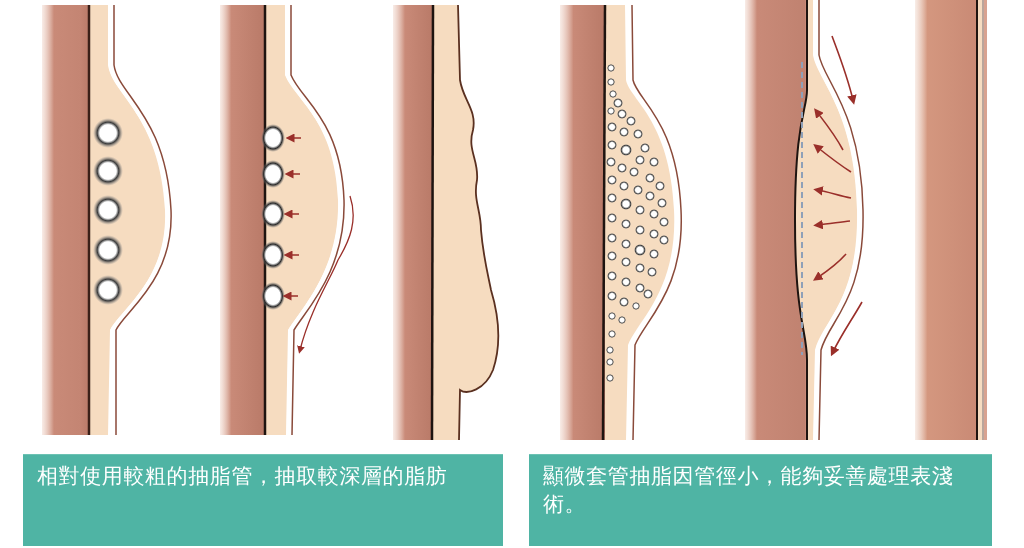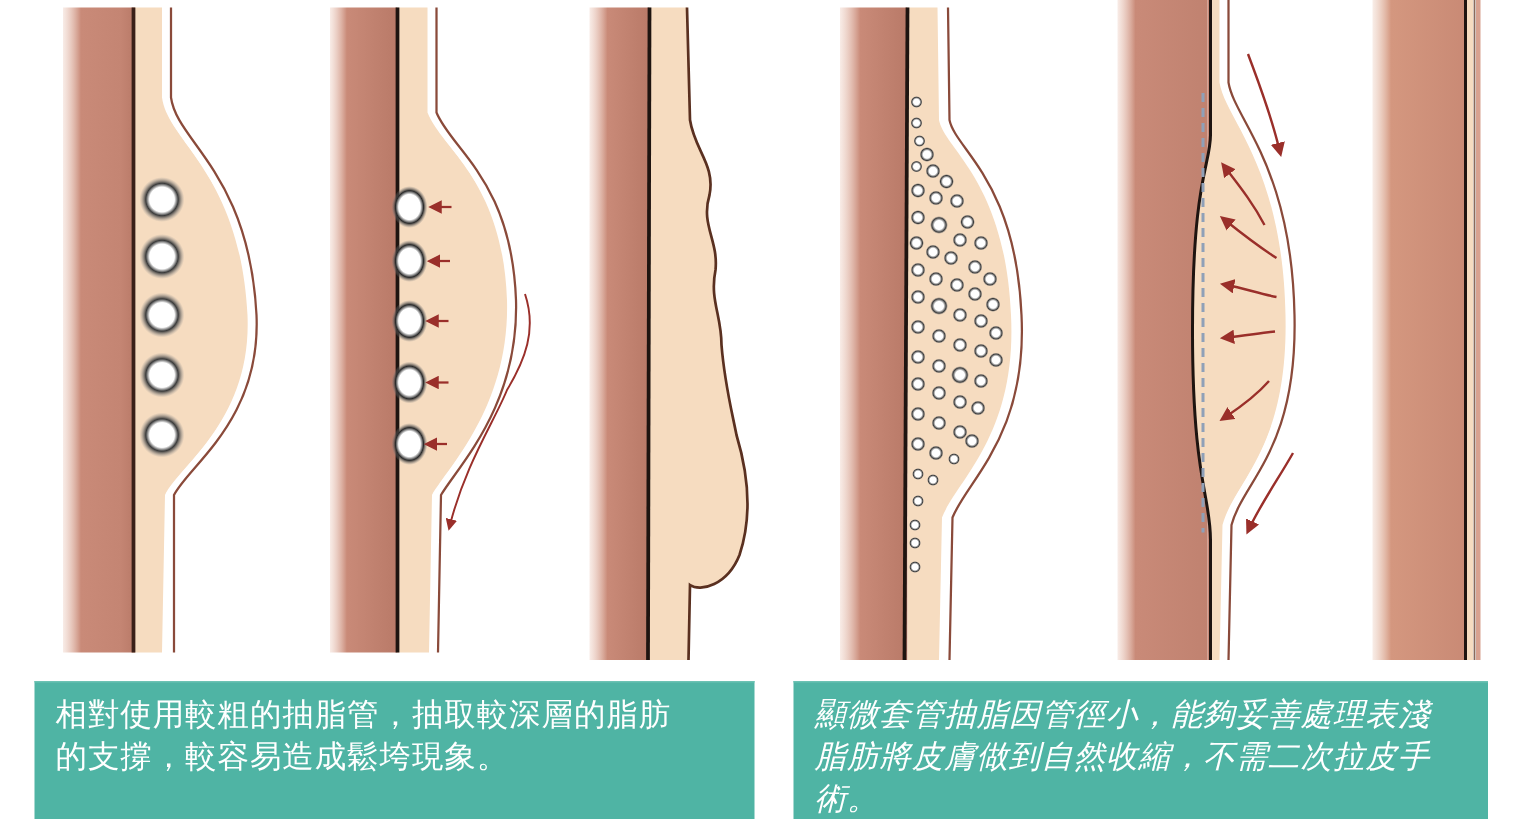--- a/index.html
+++ b/index.html
@@ -17,7 +17,7 @@
     border-top: 1px solid #6cc2b3;
   }
   .caption.left { left: 23px; width: 480px; }
-  .caption.right { left: 529px; width: 463px; font-style: italic; }
+  .caption.right { left: 529px; width: 463px; }
 </style>
 </head>
 <body>

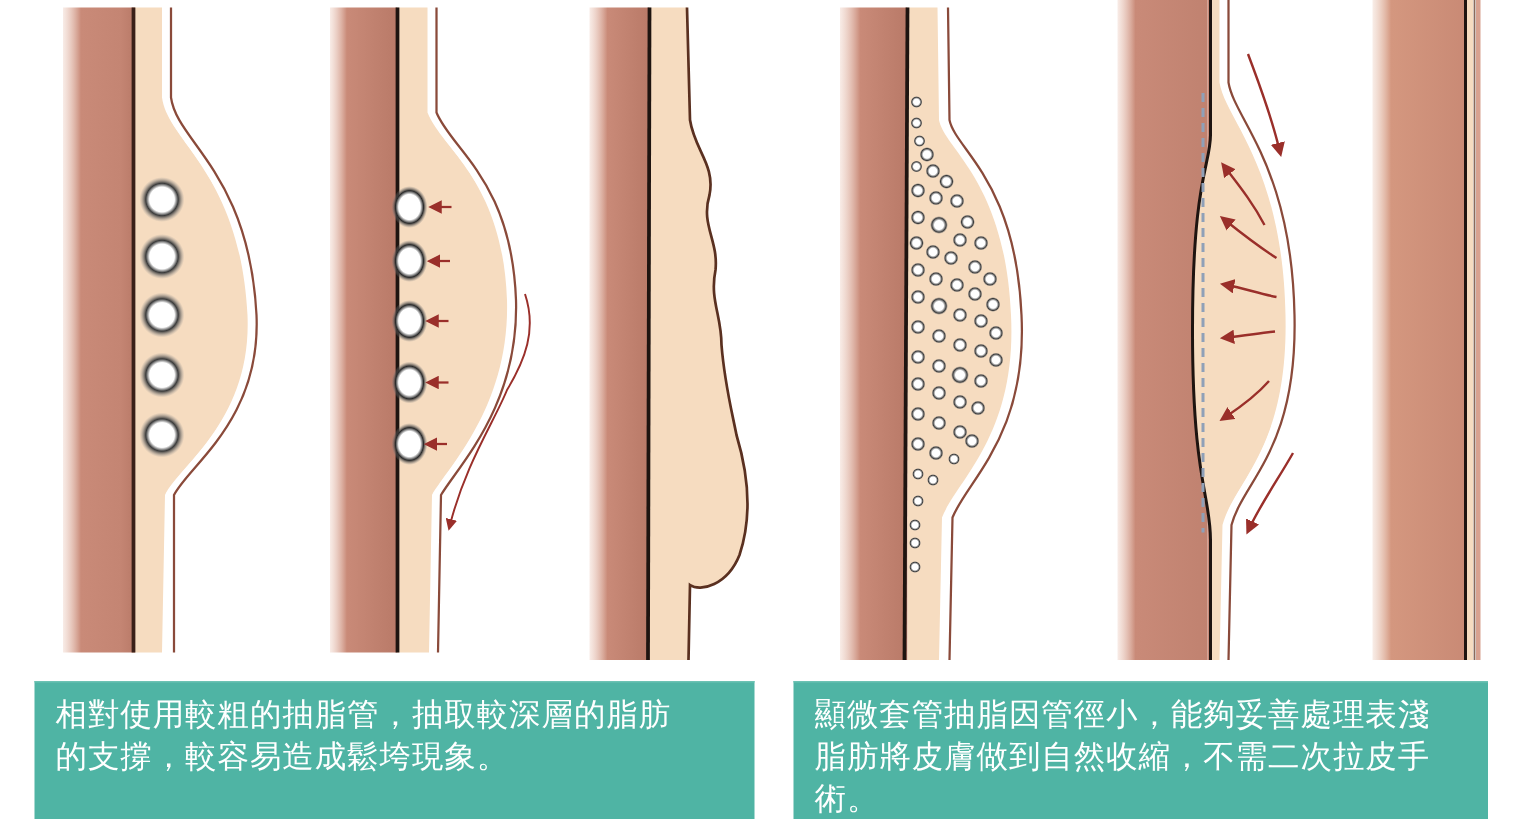--- a/index.html
+++ b/index.html
@@ -238,7 +238,6 @@
 
 <div class="caption left">
   <div>相對使用較粗的抽脂管，抽取較深層的脂肪</div>
-  <div>的支撐，較容易造成鬆垮現象。</div>
 </div>
 <div class="caption right">
   <div>顯微套管抽脂因管徑小，能夠妥善處理表淺</div>

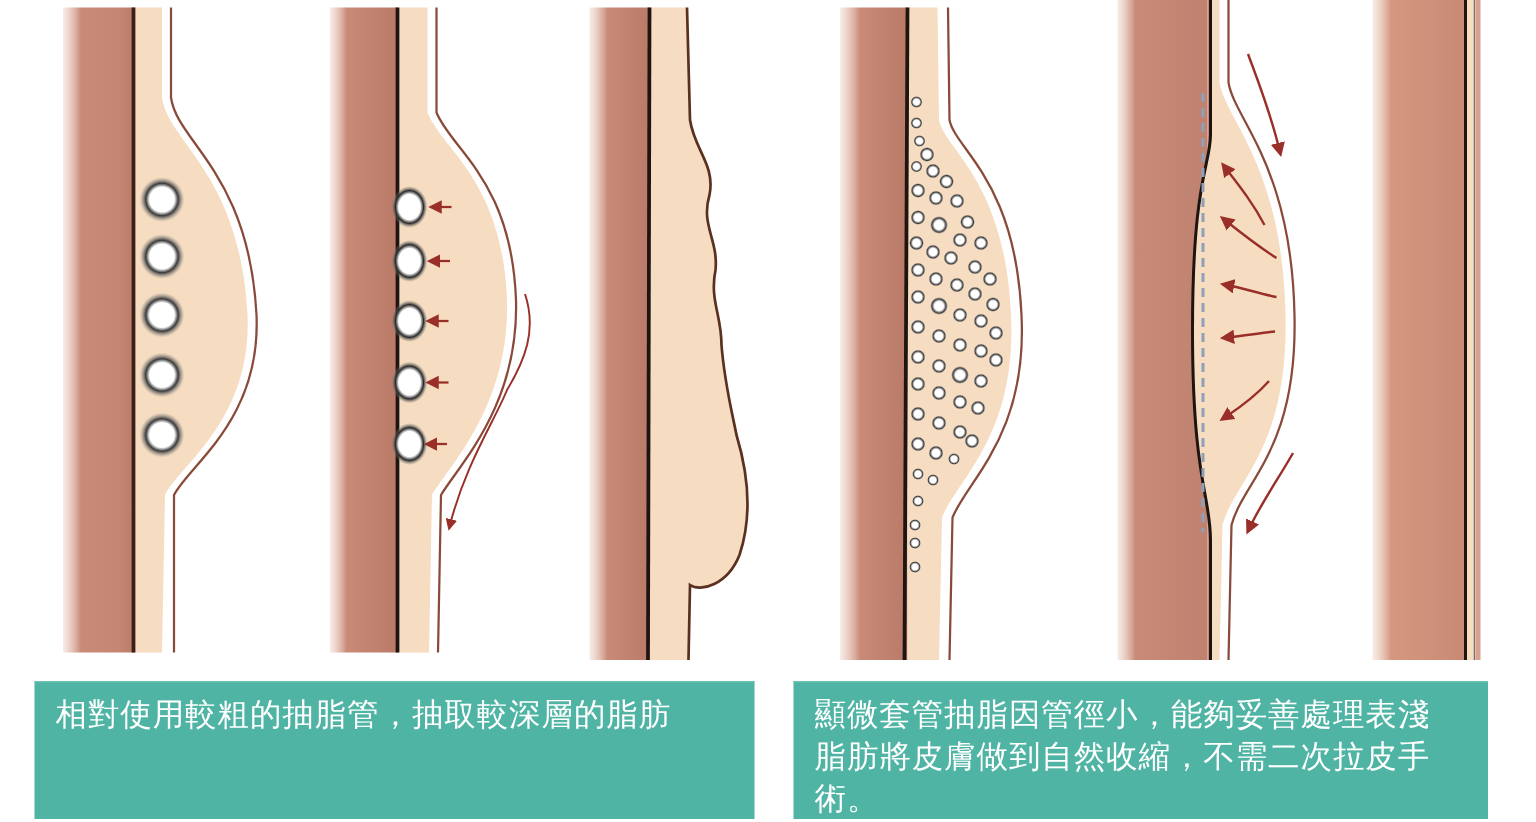--- a/index.html
+++ b/index.html
@@ -241,7 +241,6 @@
 </div>
 <div class="caption right">
   <div>顯微套管抽脂因管徑小，能夠妥善處理表淺</div>
-  <div>脂肪將皮膚做到自然收縮，不需二次拉皮手</div>
   <div>術。</div>
 </div>
 

